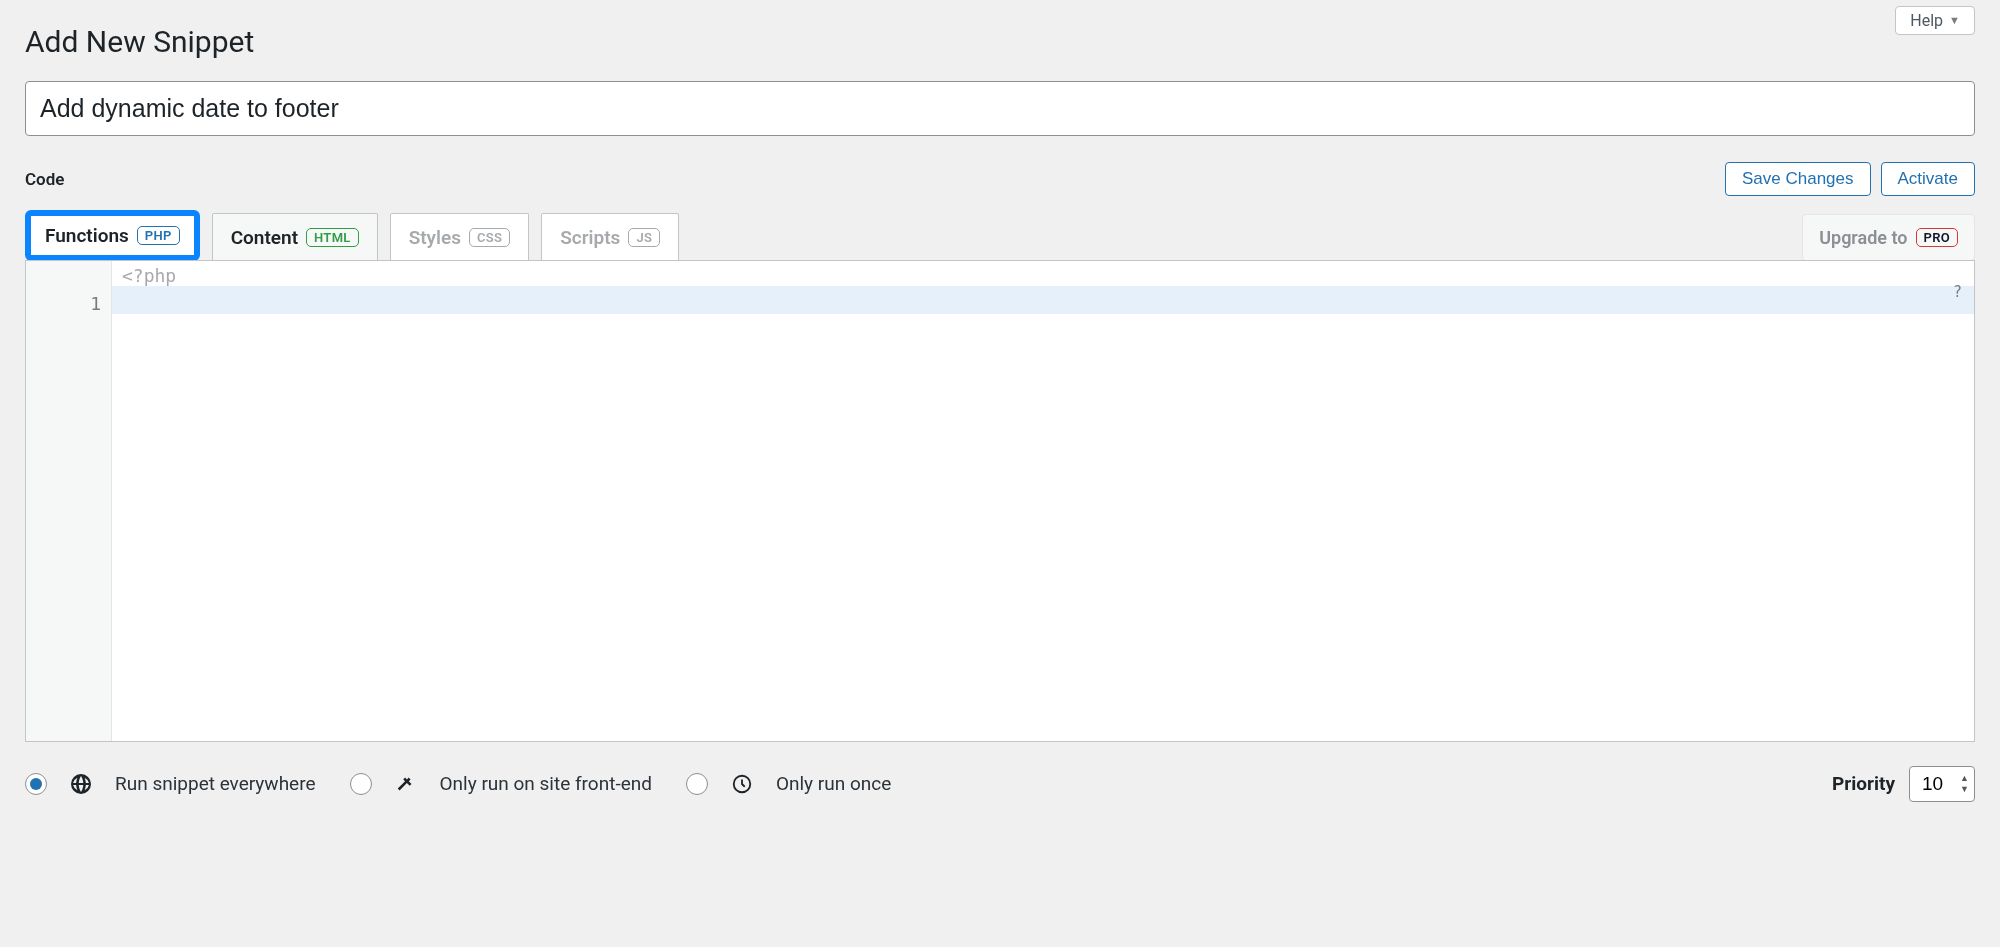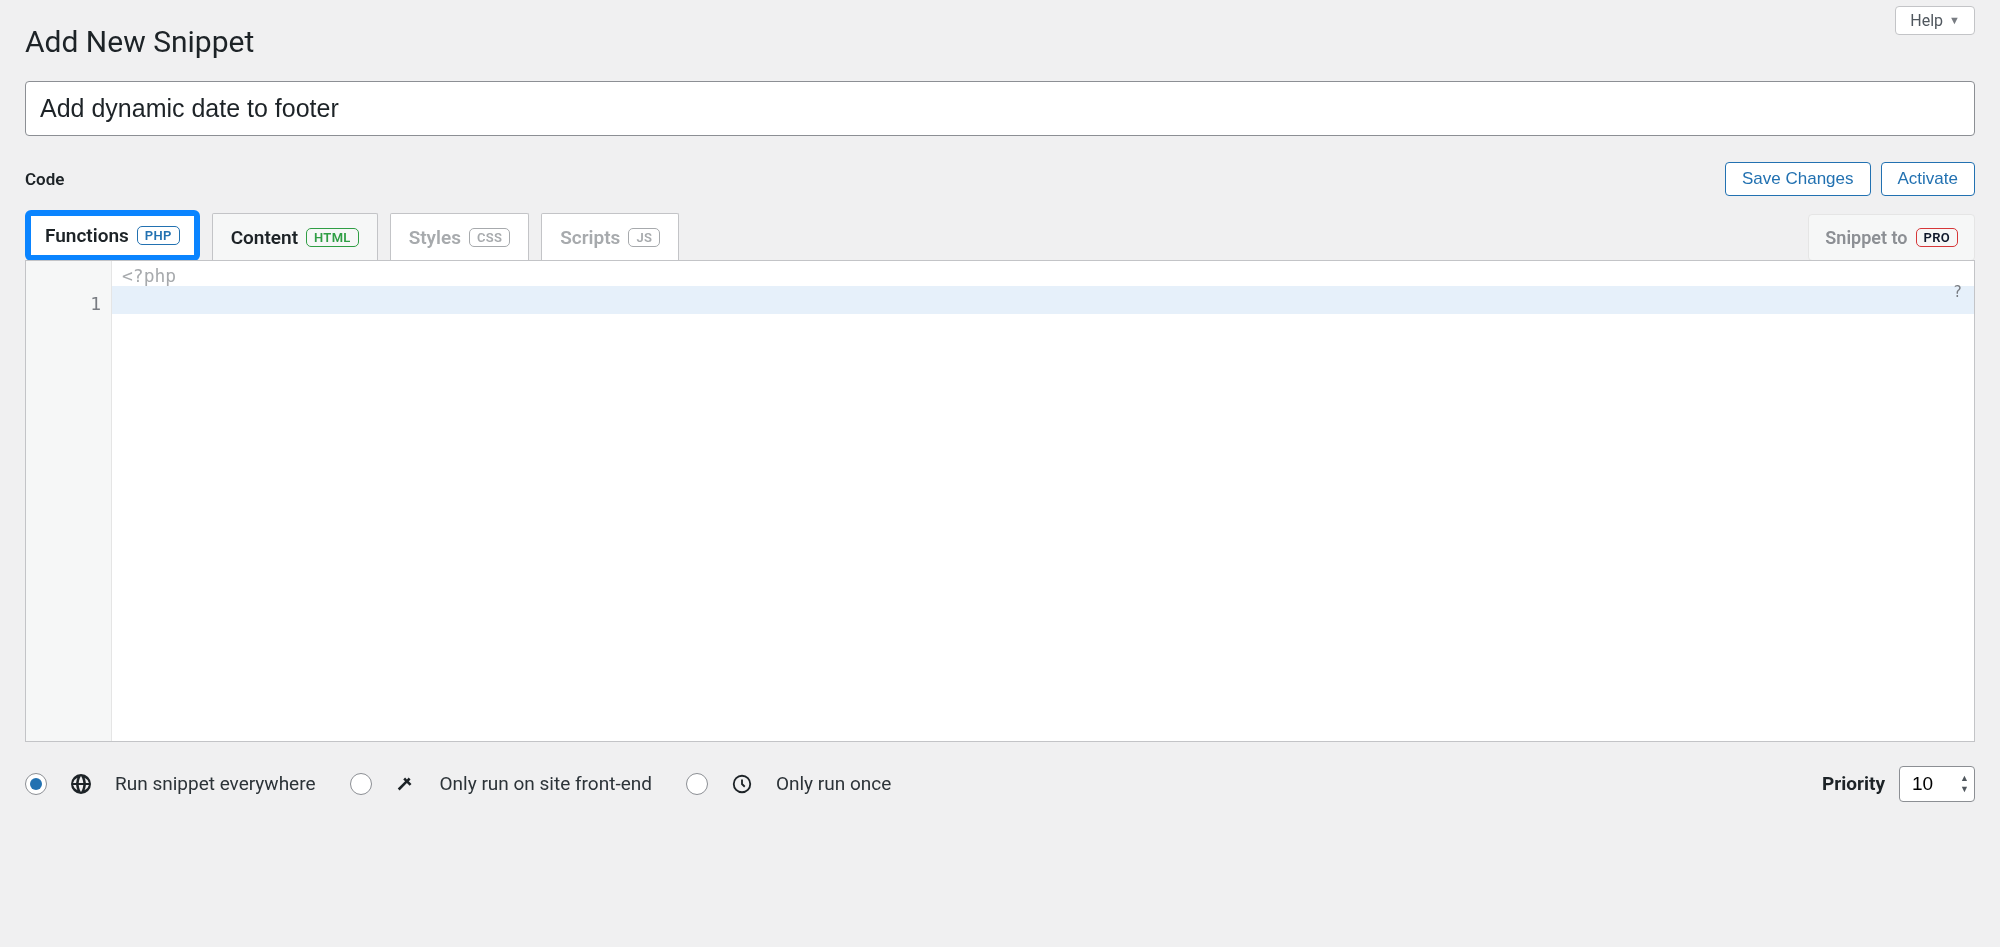--- a/index.html
+++ b/index.html
@@ -312,7 +312,7 @@
     </div>
 
     <div class="upgrade-pill">
-      <span>Snippet to</span>
+      <span>Upgrade to</span>
       <span class="badge badge-pro">PRO</span>
     </div>
   </div>

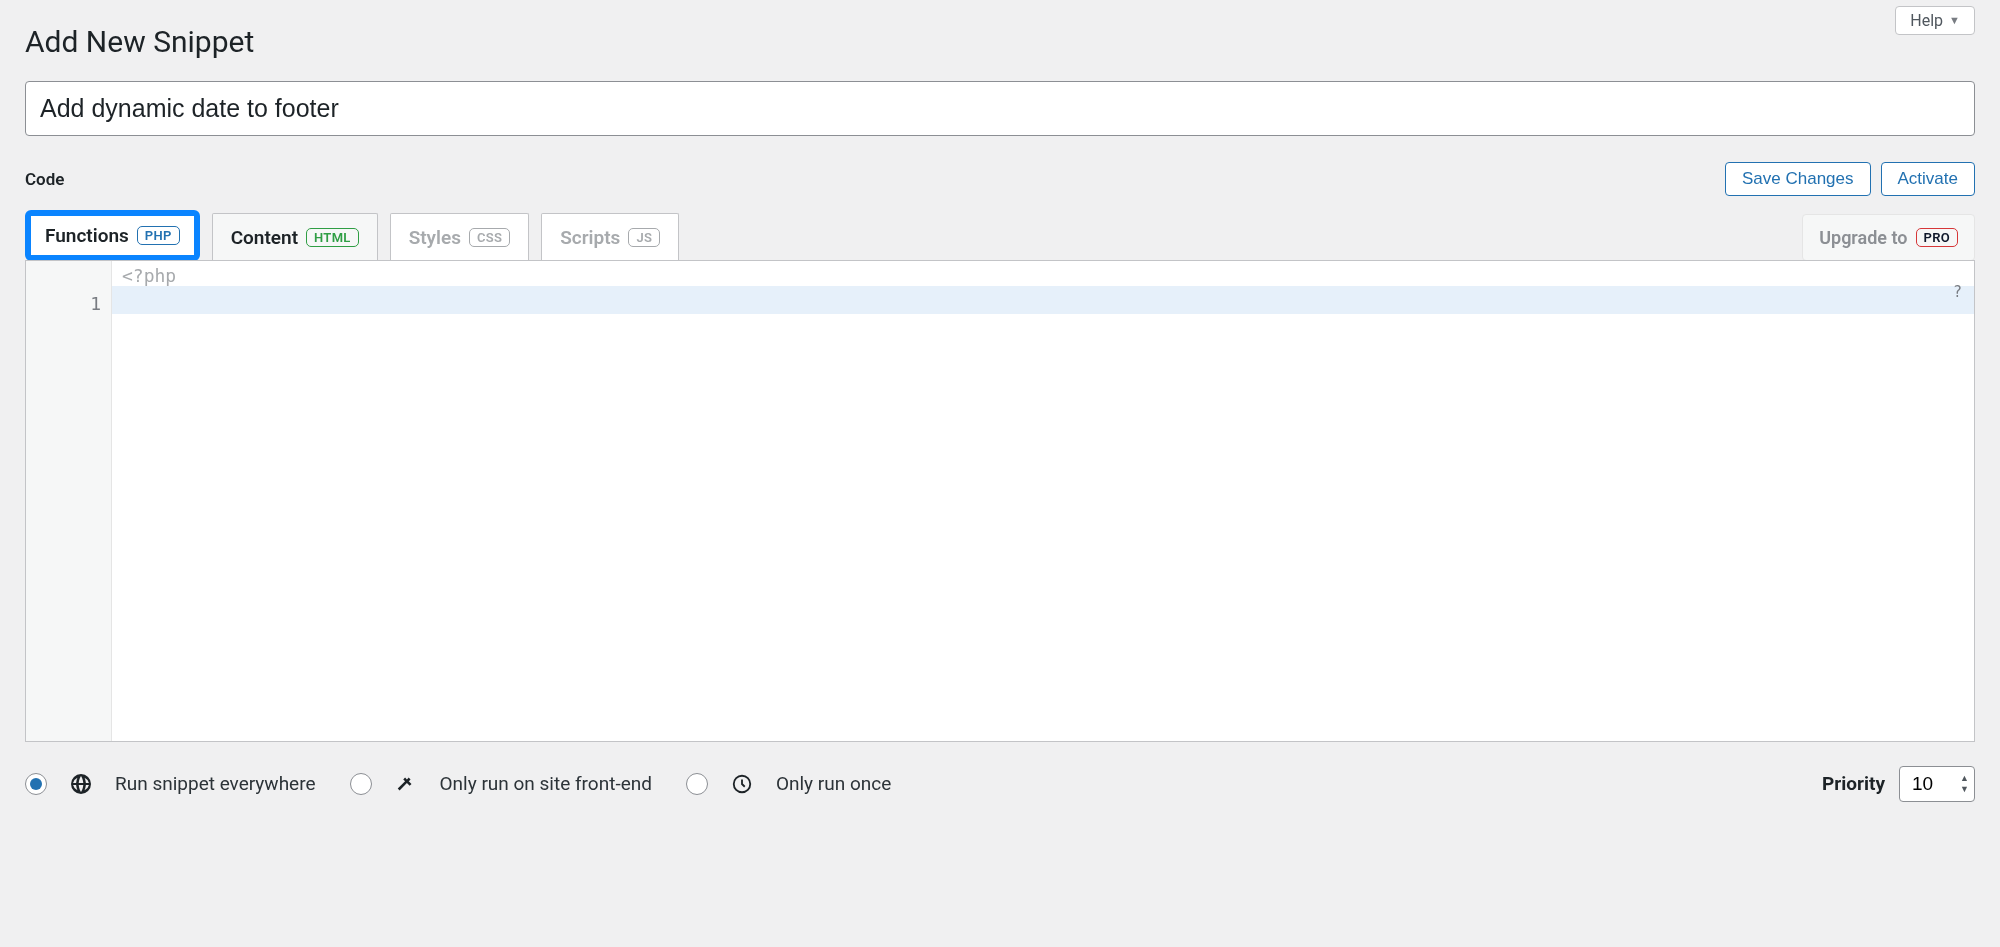--- a/index.html
+++ b/index.html
@@ -246,7 +246,7 @@
       background: #fff;
       padding: 6px 28px 6px 12px;
       font-size: 19px;
-      width: 76px;
+      width: 66px;
       position: relative;
     }
     .stepper-wrap {

